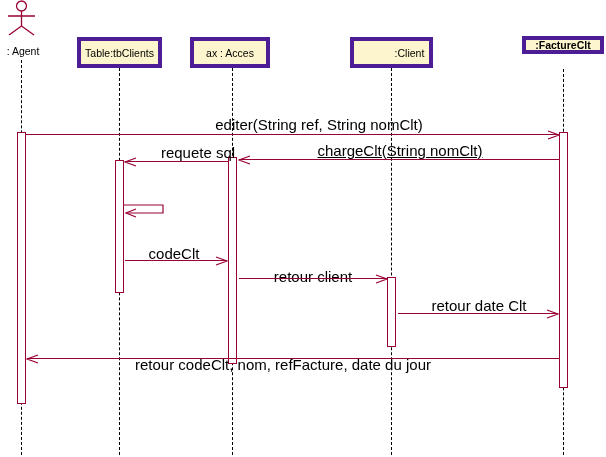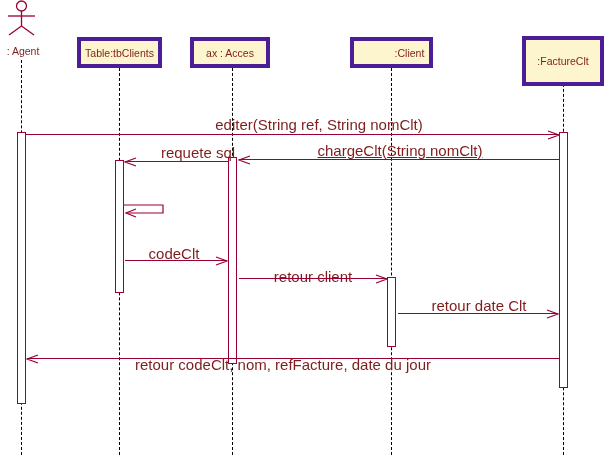--- a/index.html
+++ b/index.html
@@ -5,7 +5,7 @@
   html,body{margin:0;padding:0;background:#ffffff;}
   .canvas{
     position:relative;width:606px;height:457px;background:#ffffff;
-    font-family:"Liberation Sans",sans-serif;color:#7f1d1d;overflow:hidden;
+    font-family:"Liberation Sans",sans-serif;color:#000000;overflow:hidden;border-radius:22px;
   }
   .obj-box{
     position:absolute;box-sizing:border-box;

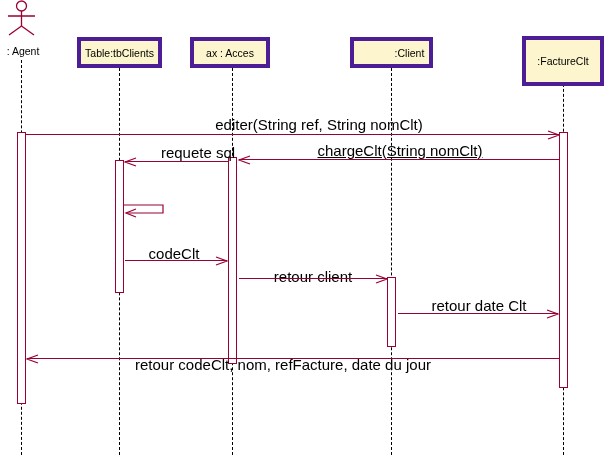--- a/index.html
+++ b/index.html
@@ -70,7 +70,7 @@
   <div class="obj-box" style="left:350px;top:37px;width:83px;height:31px;padding-left:36px;">
     <span>:Client</span>
   </div>
-  <div class="obj-box" style="left:522px;top:36px;width:82px;height:50px;">
+  <div class="obj-box" style="left:522px;top:36px;width:82px;height:18px;font-weight:bold;">
     <span>:FactureClt</span>
   </div>
 

